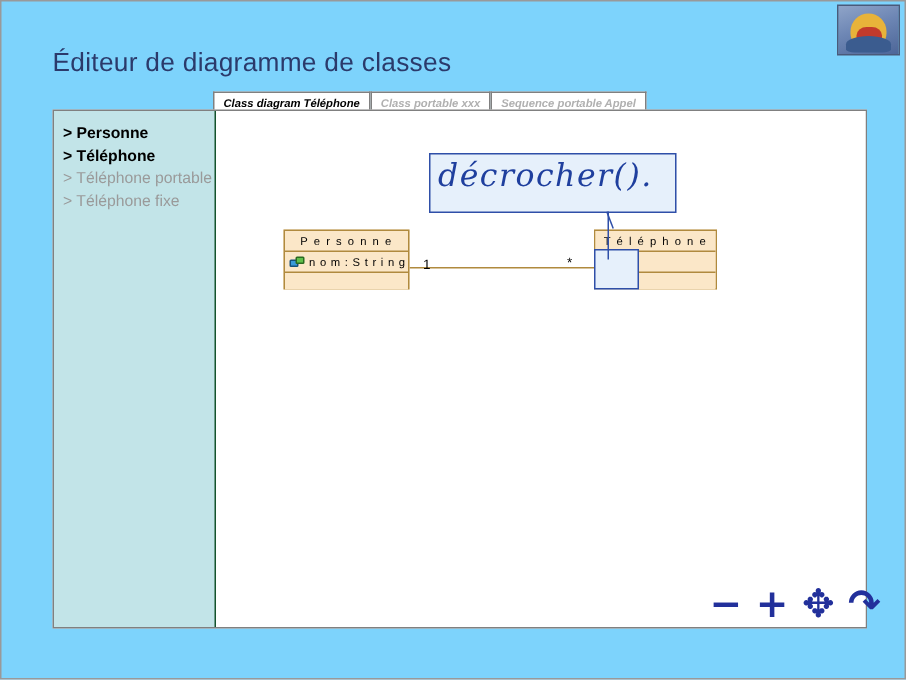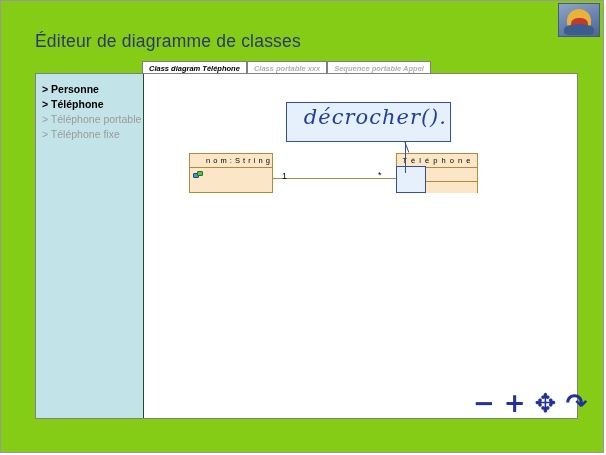--- a/index.html
+++ b/index.html
@@ -19,7 +19,7 @@
     height: 453px;
     border: 1px solid #999999;
     box-sizing: border-box;
-    background: #84cc16;
+    background: #7dd3fc;
   }
   
   .logo-badge {

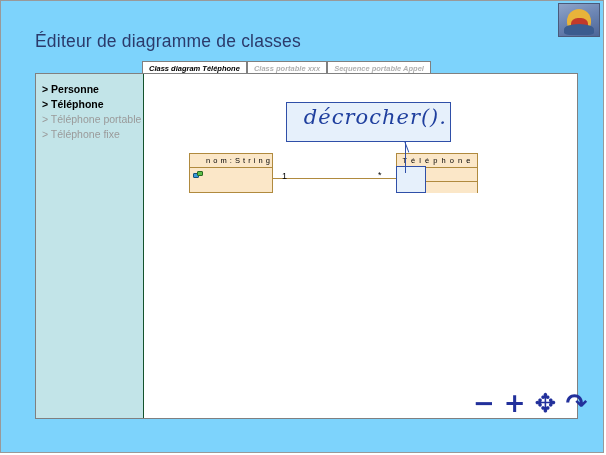--- a/index.html
+++ b/index.html
@@ -261,7 +261,6 @@
     color: #1f3f9e;
     white-space: nowrap;
     letter-spacing: 1px;
-    text-align: right;
   }
   .callout-tail-line1 {
     position: absolute;

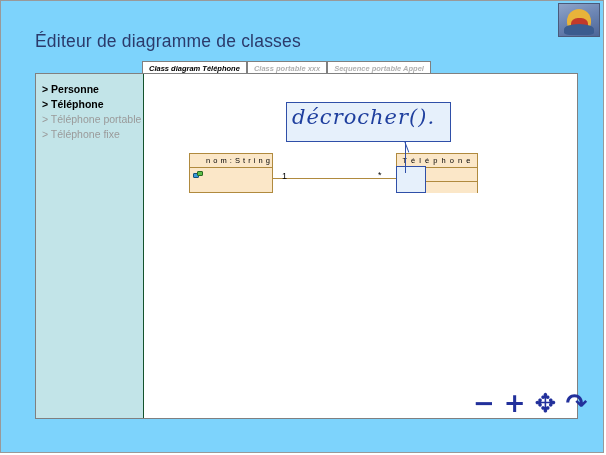--- a/index.html
+++ b/index.html
@@ -346,6 +346,7 @@
   <div class="mult" id="mult-right">*</div>
 
   <div class="uml-class" id="uml-personne">
+    <div class="uml-title">P e r s o n n e</div>
     <div class="uml-attrs">n o m  :  S t r i n g</div>
     <div class="uml-ops"></div>
     <div class="attr-icon">

